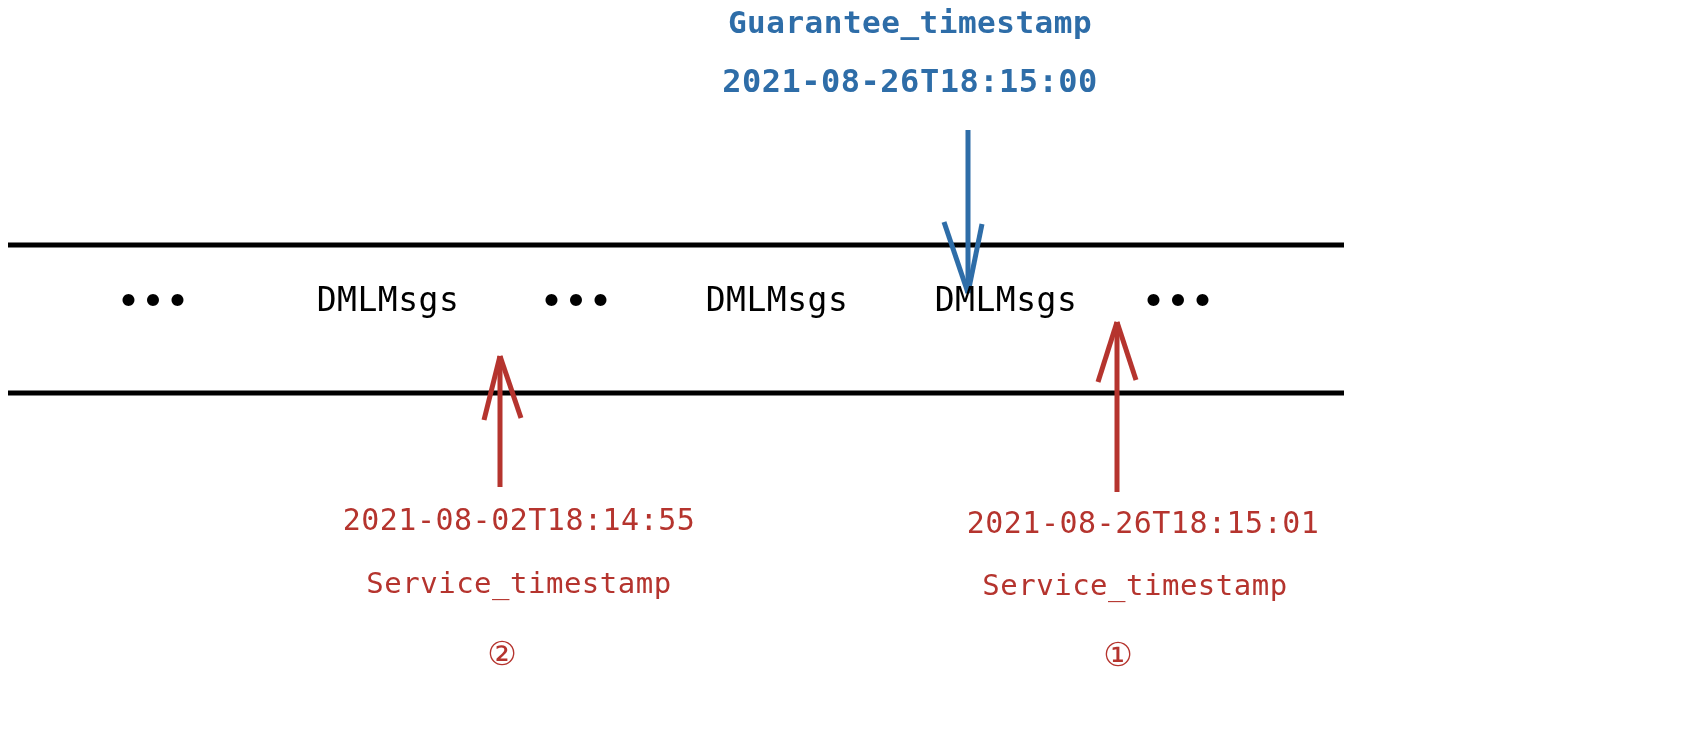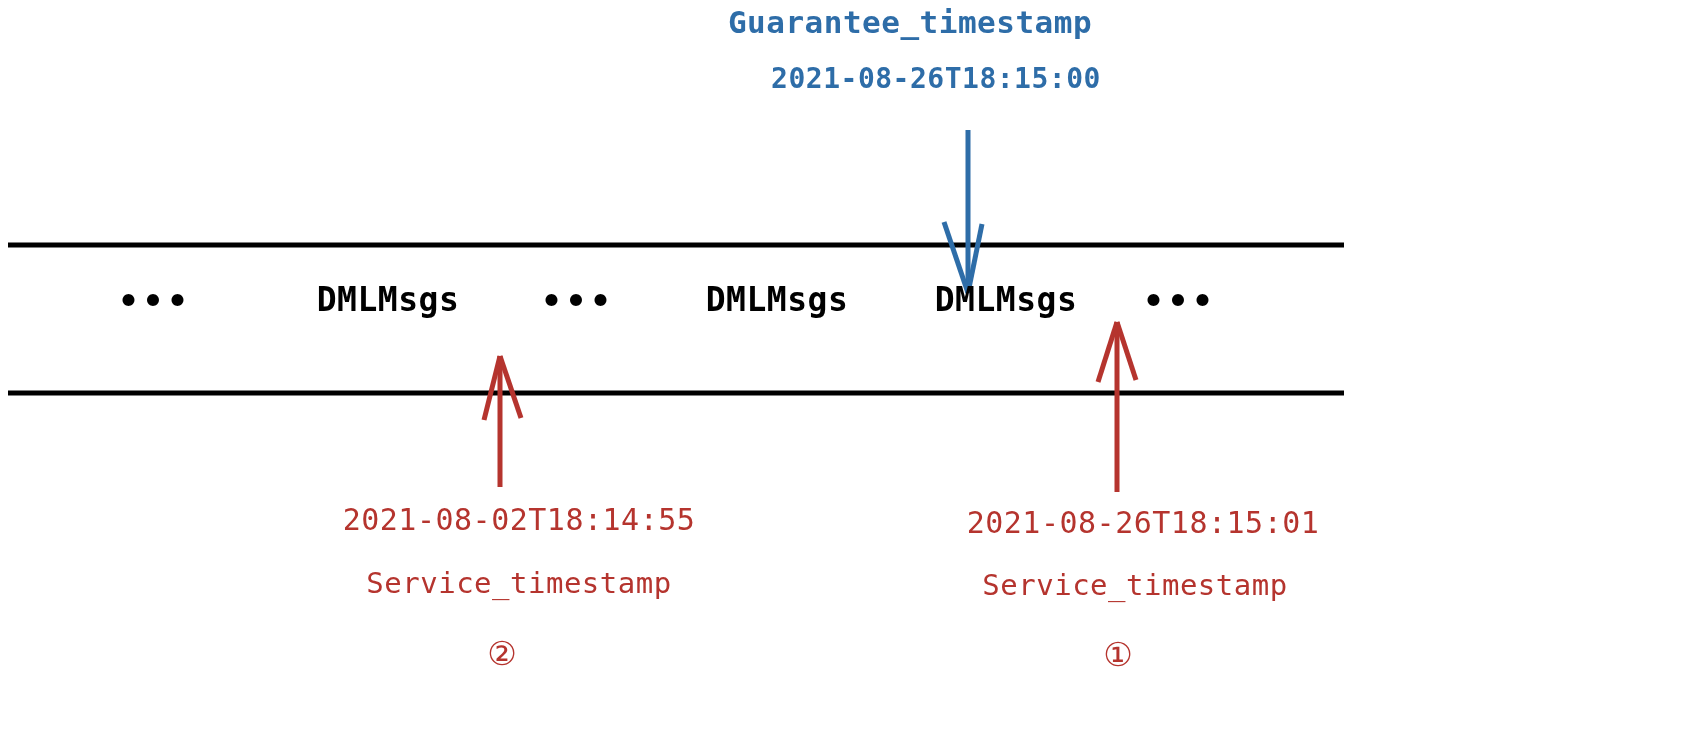--- a/index.html
+++ b/index.html
@@ -53,9 +53,9 @@
     letter-spacing: 0.5px;
   }
   #guarantee-value {
-    left: 936px;
+    left: 910px;
     top: 65px;
-    font-size: 28px;
+    font-size: 32px;
     letter-spacing: 0.5px;
   }
 

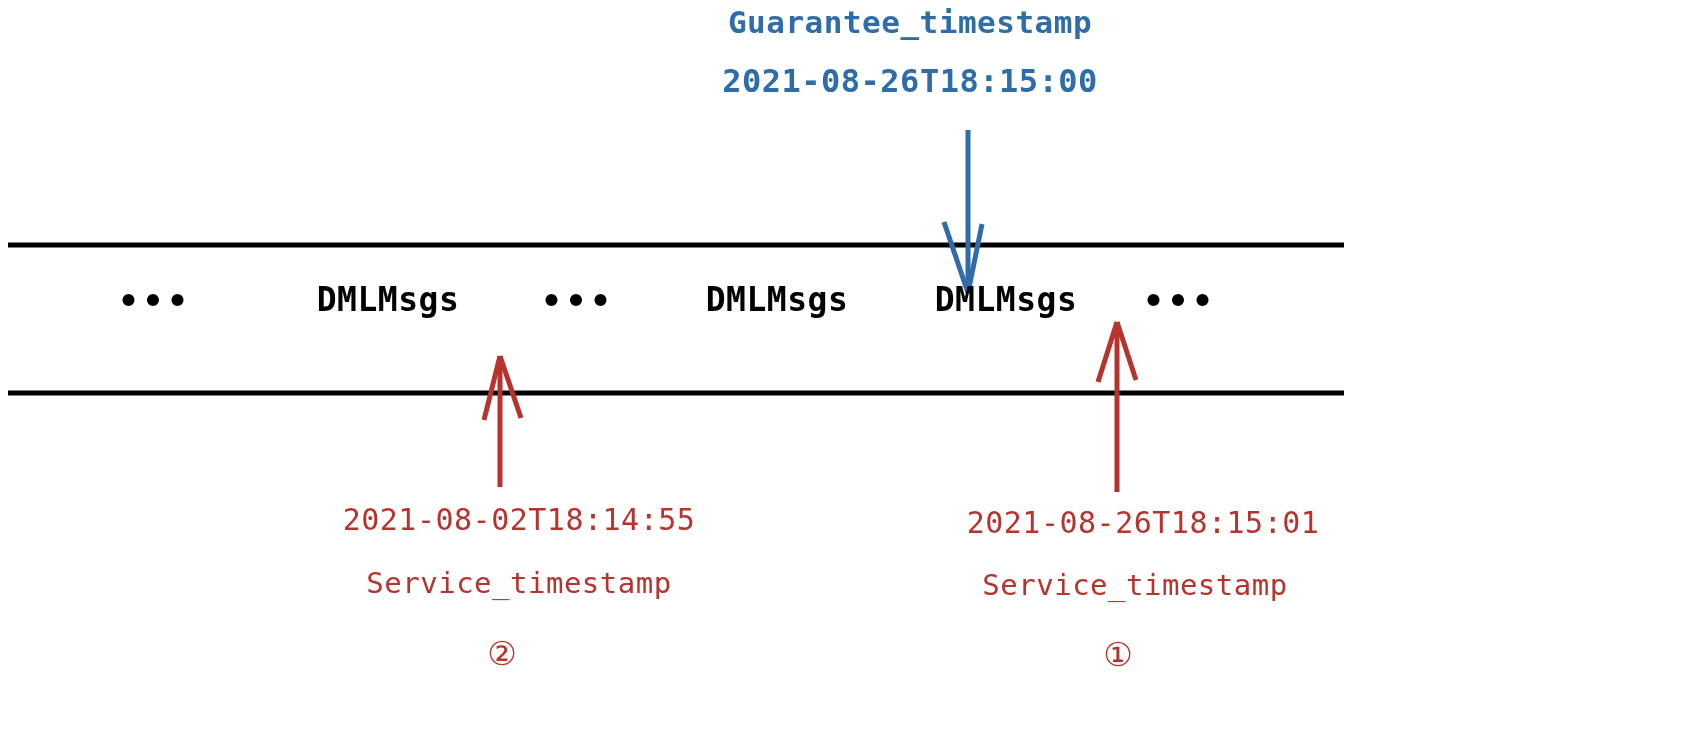--- a/index.html
+++ b/index.html
@@ -63,7 +63,7 @@
   .stream-label {
     top: 283px;
     font-size: 33px;
-    font-weight: 700;
+    font-weight: 400;
     letter-spacing: 0.5px;
   }
   .ellipsis-dots {

